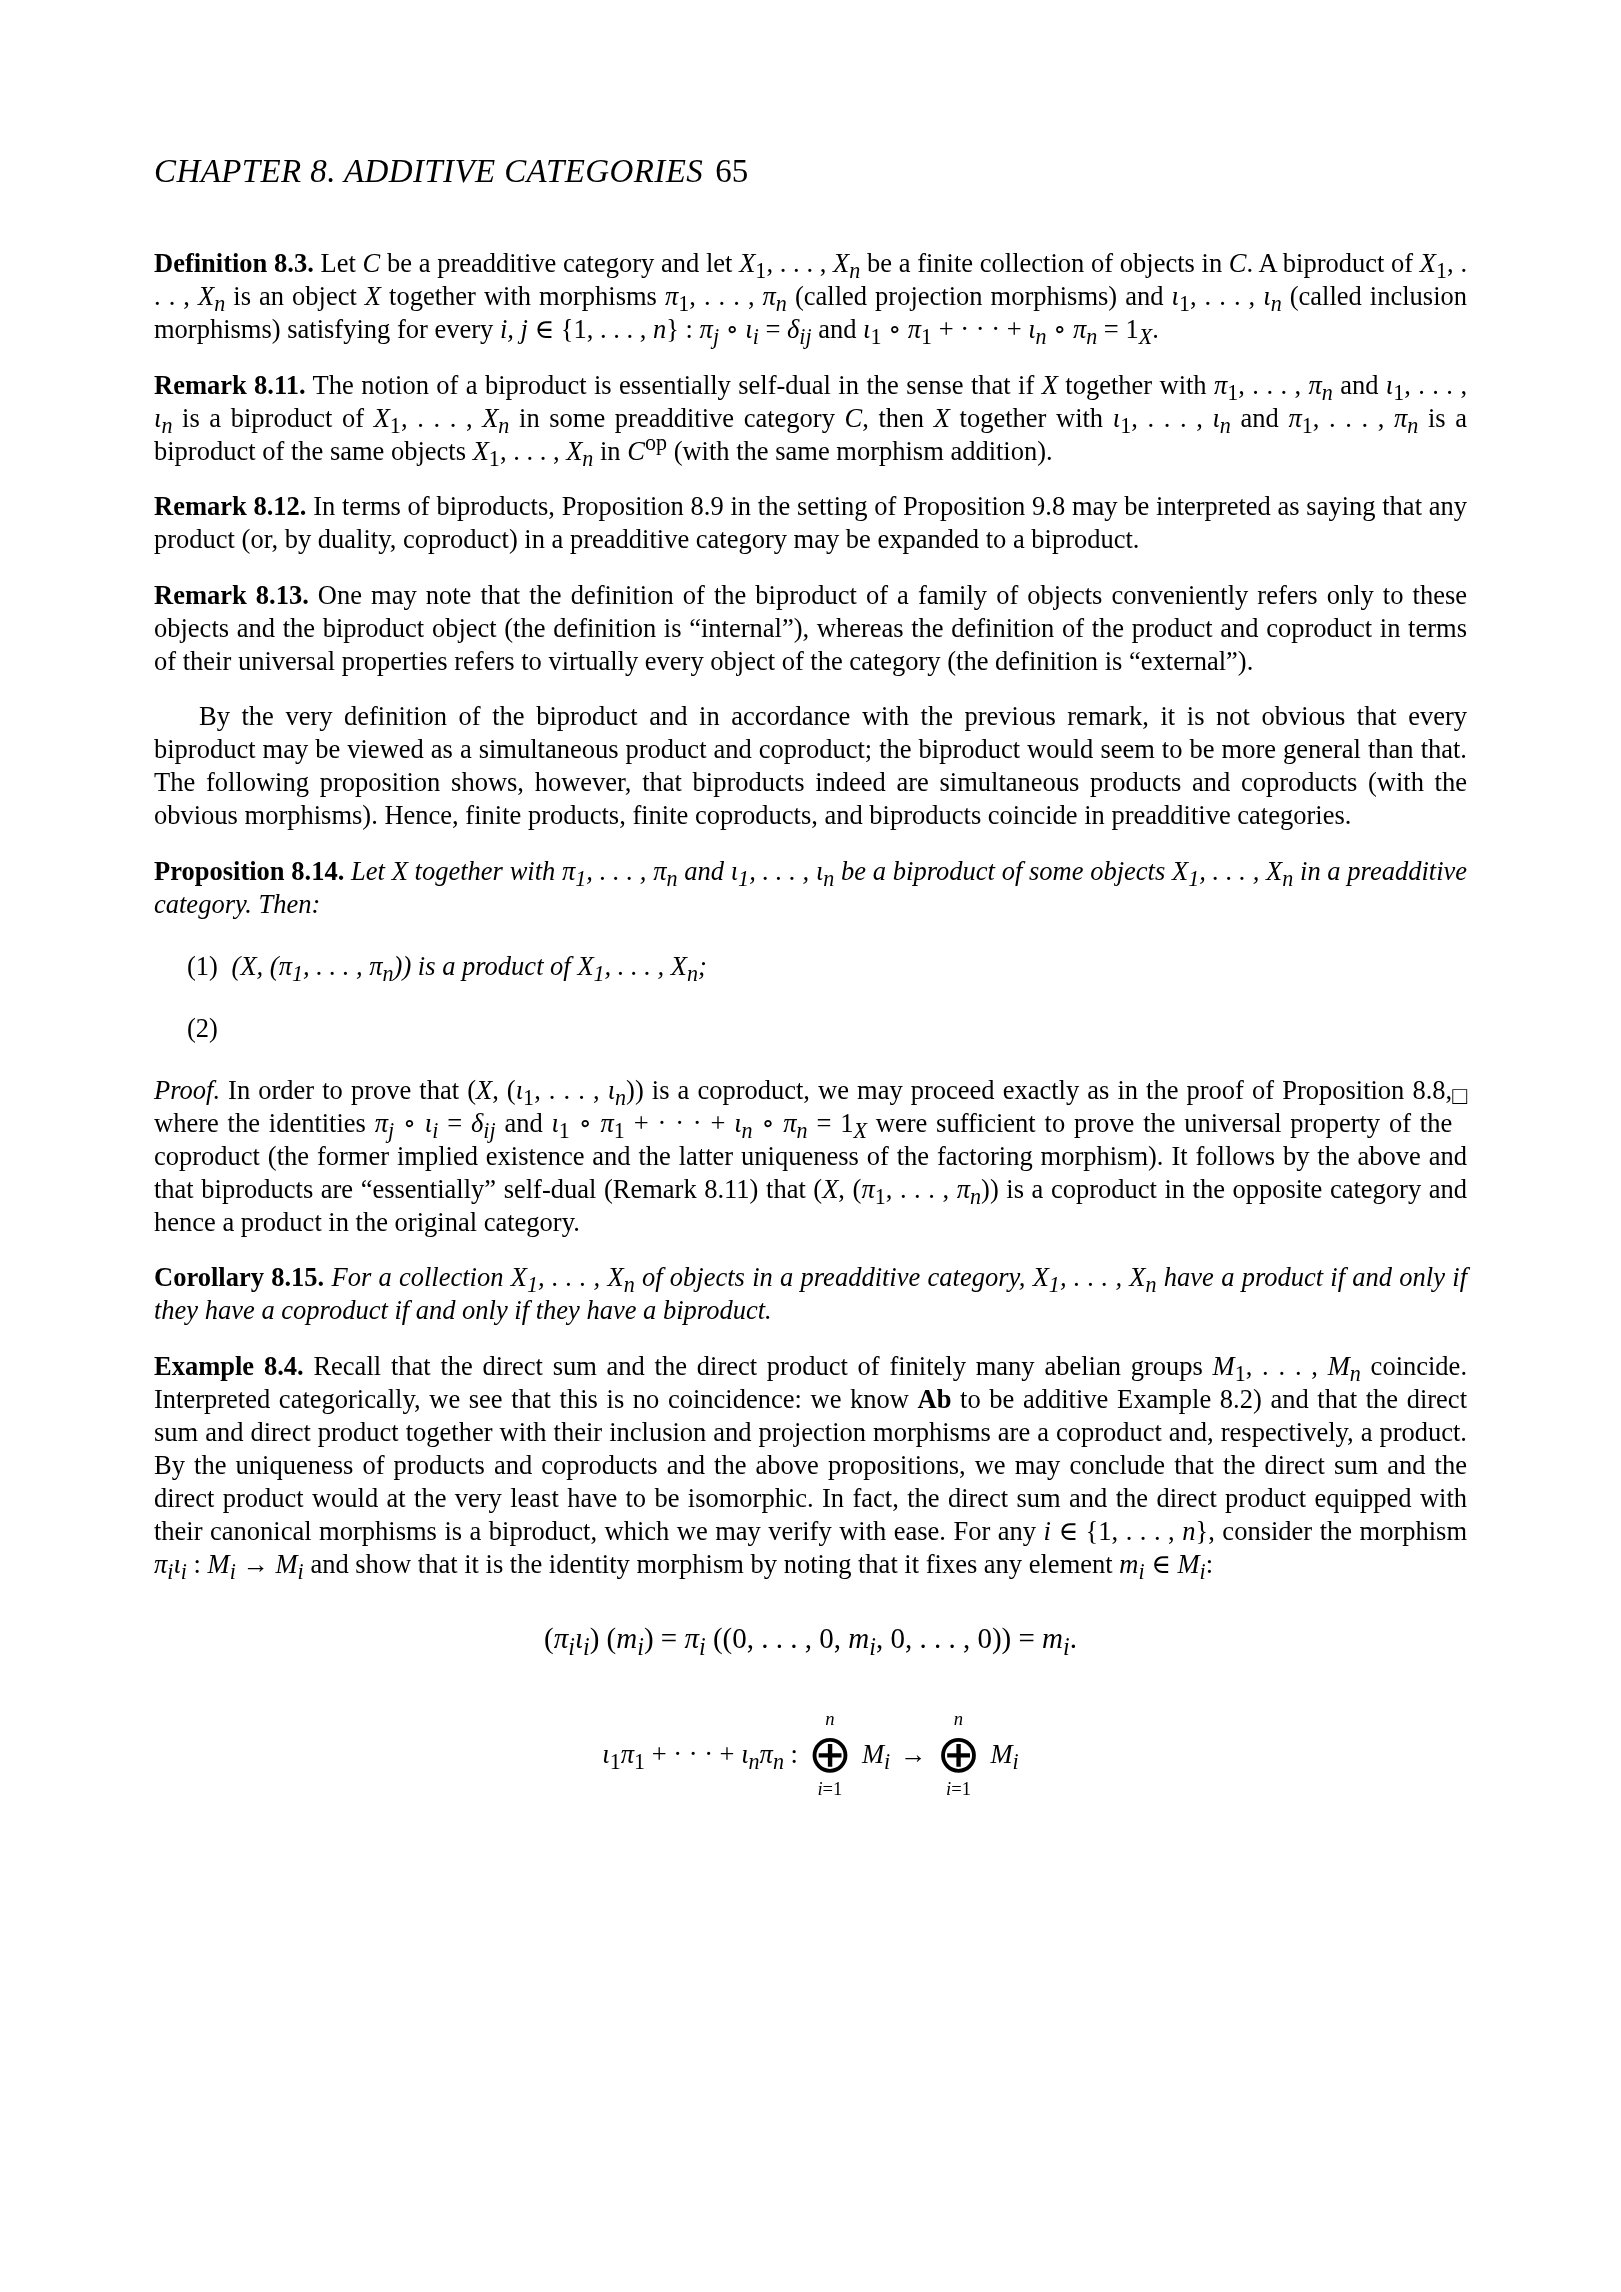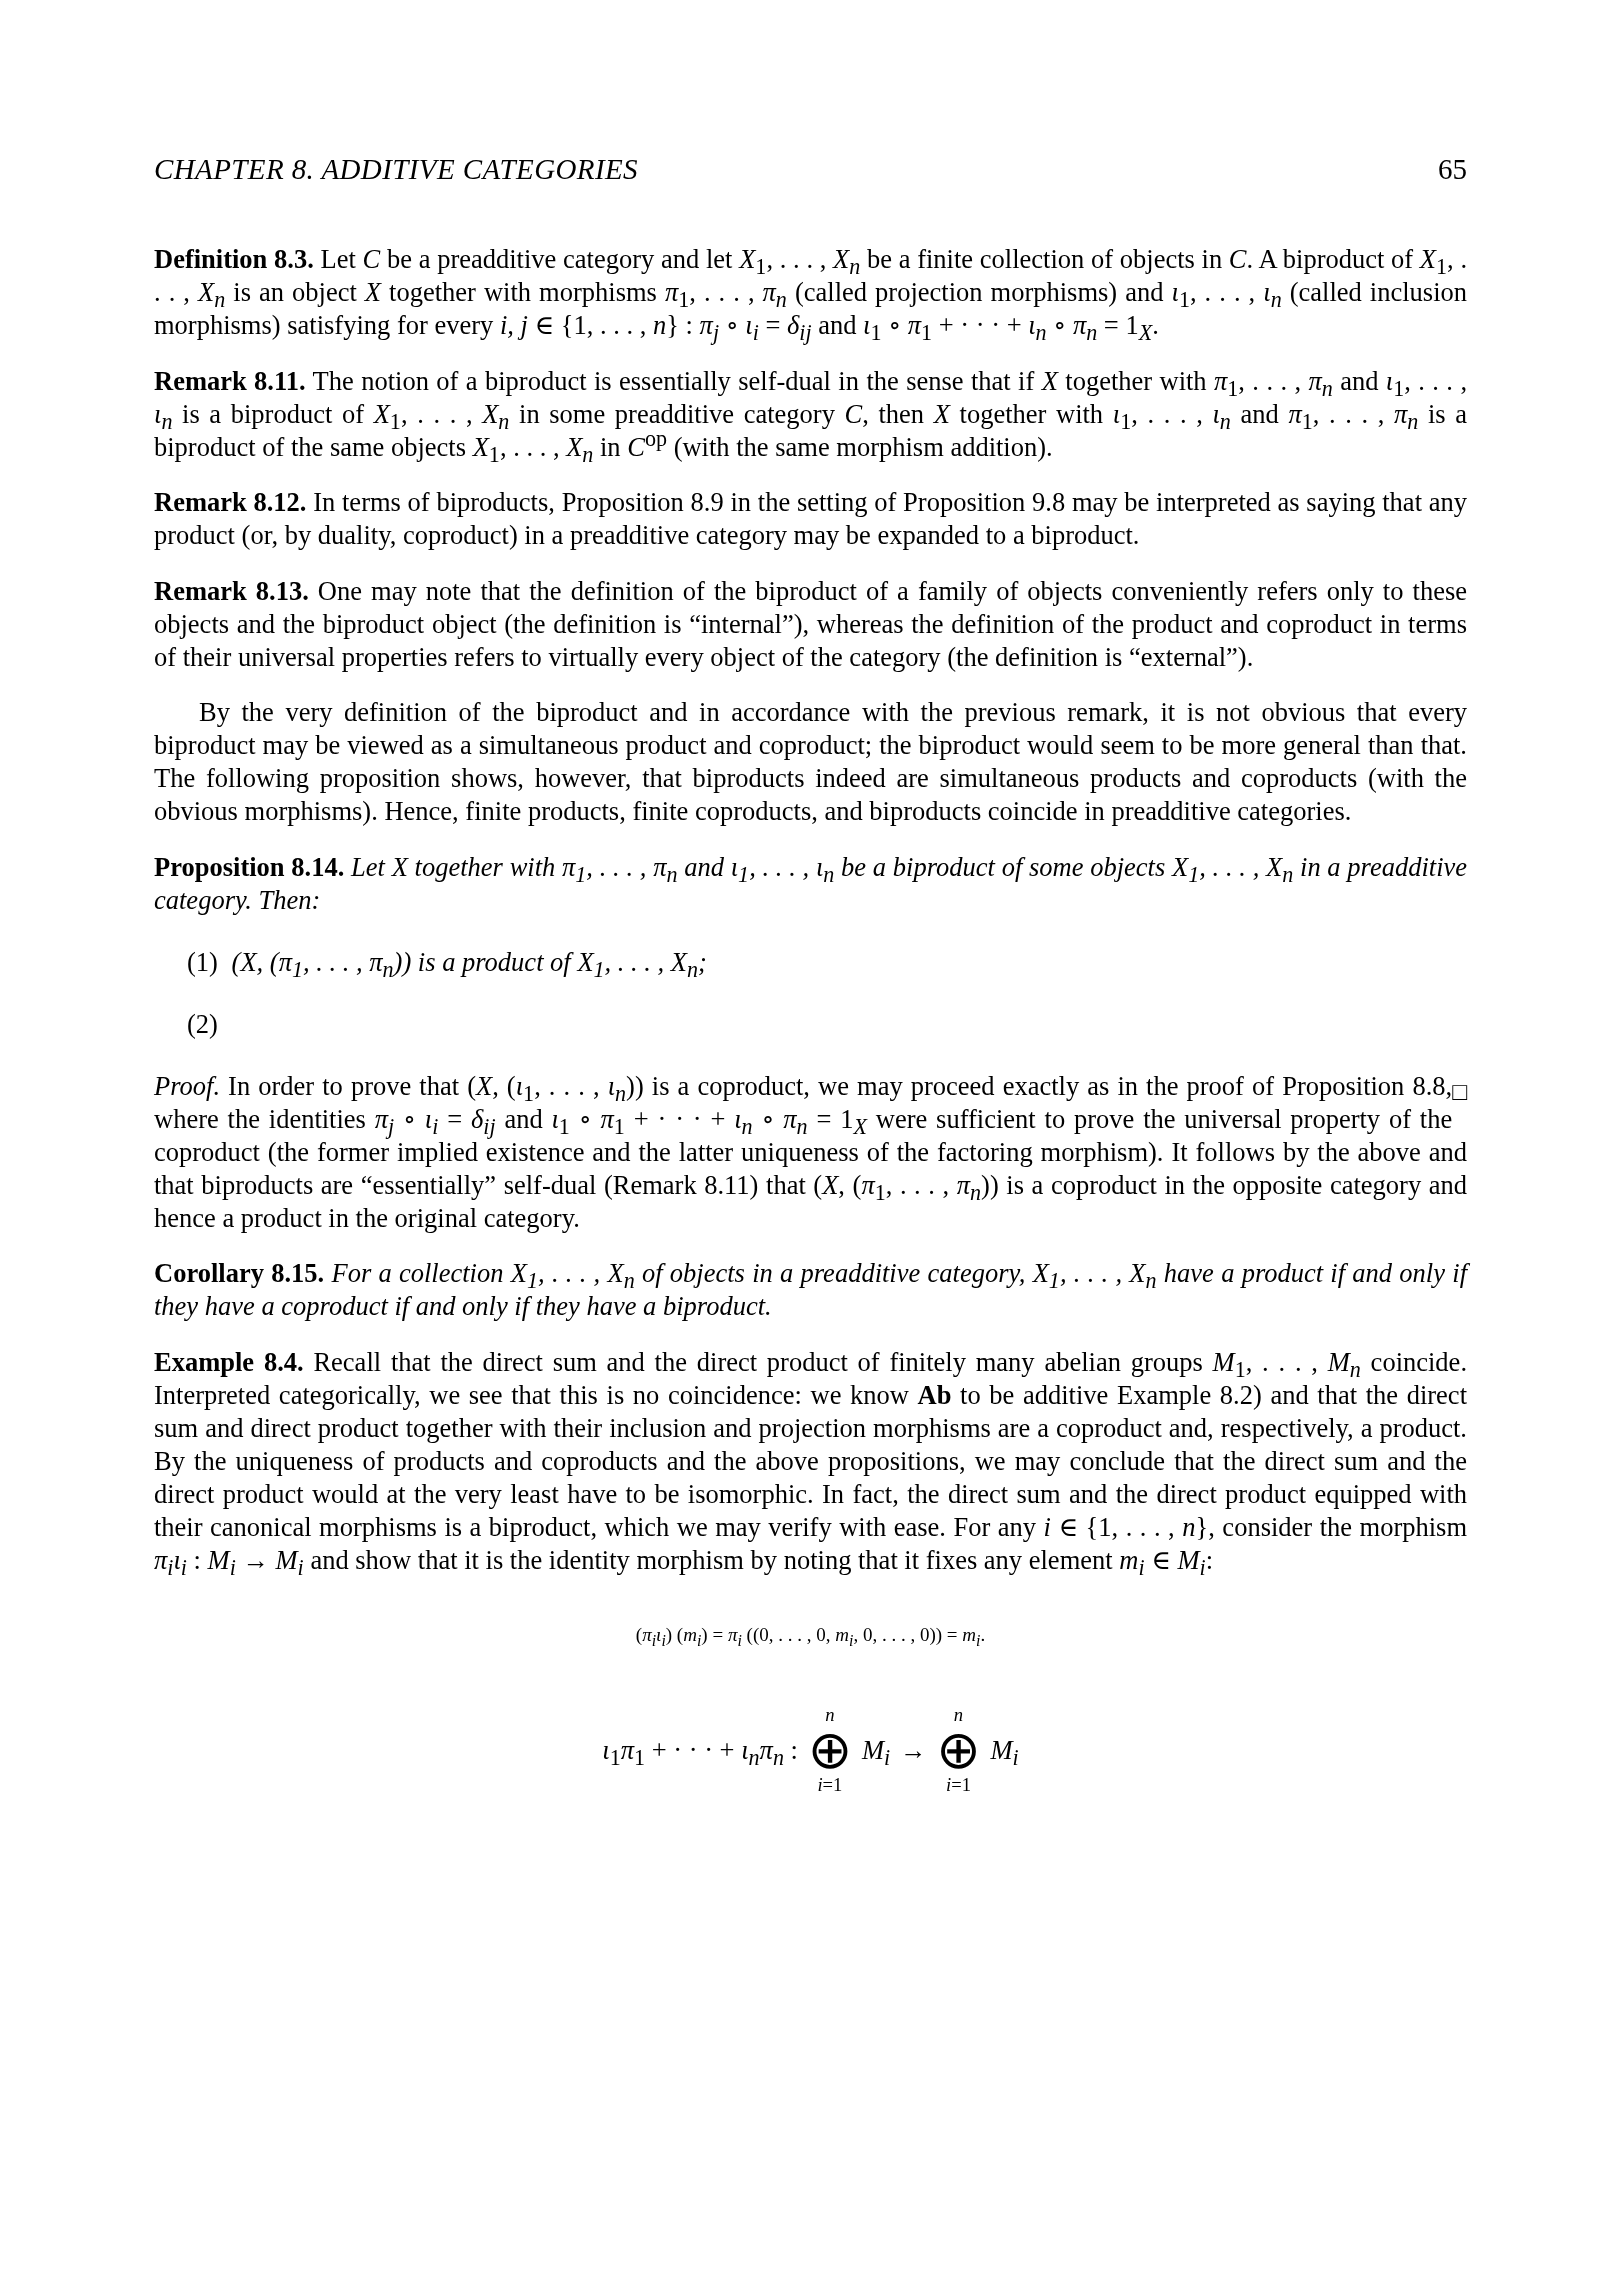--- a/index.html
+++ b/index.html
@@ -17,9 +17,8 @@
   }
   .page-header {
     display: flex;
-    justify-content: space-between;
     align-items: baseline;
-    font-size: 29px;
+    font-size: 33px;
     margin-bottom: 57px;
   }
   .chapter-title { font-style: italic; letter-spacing: 0.4px; }

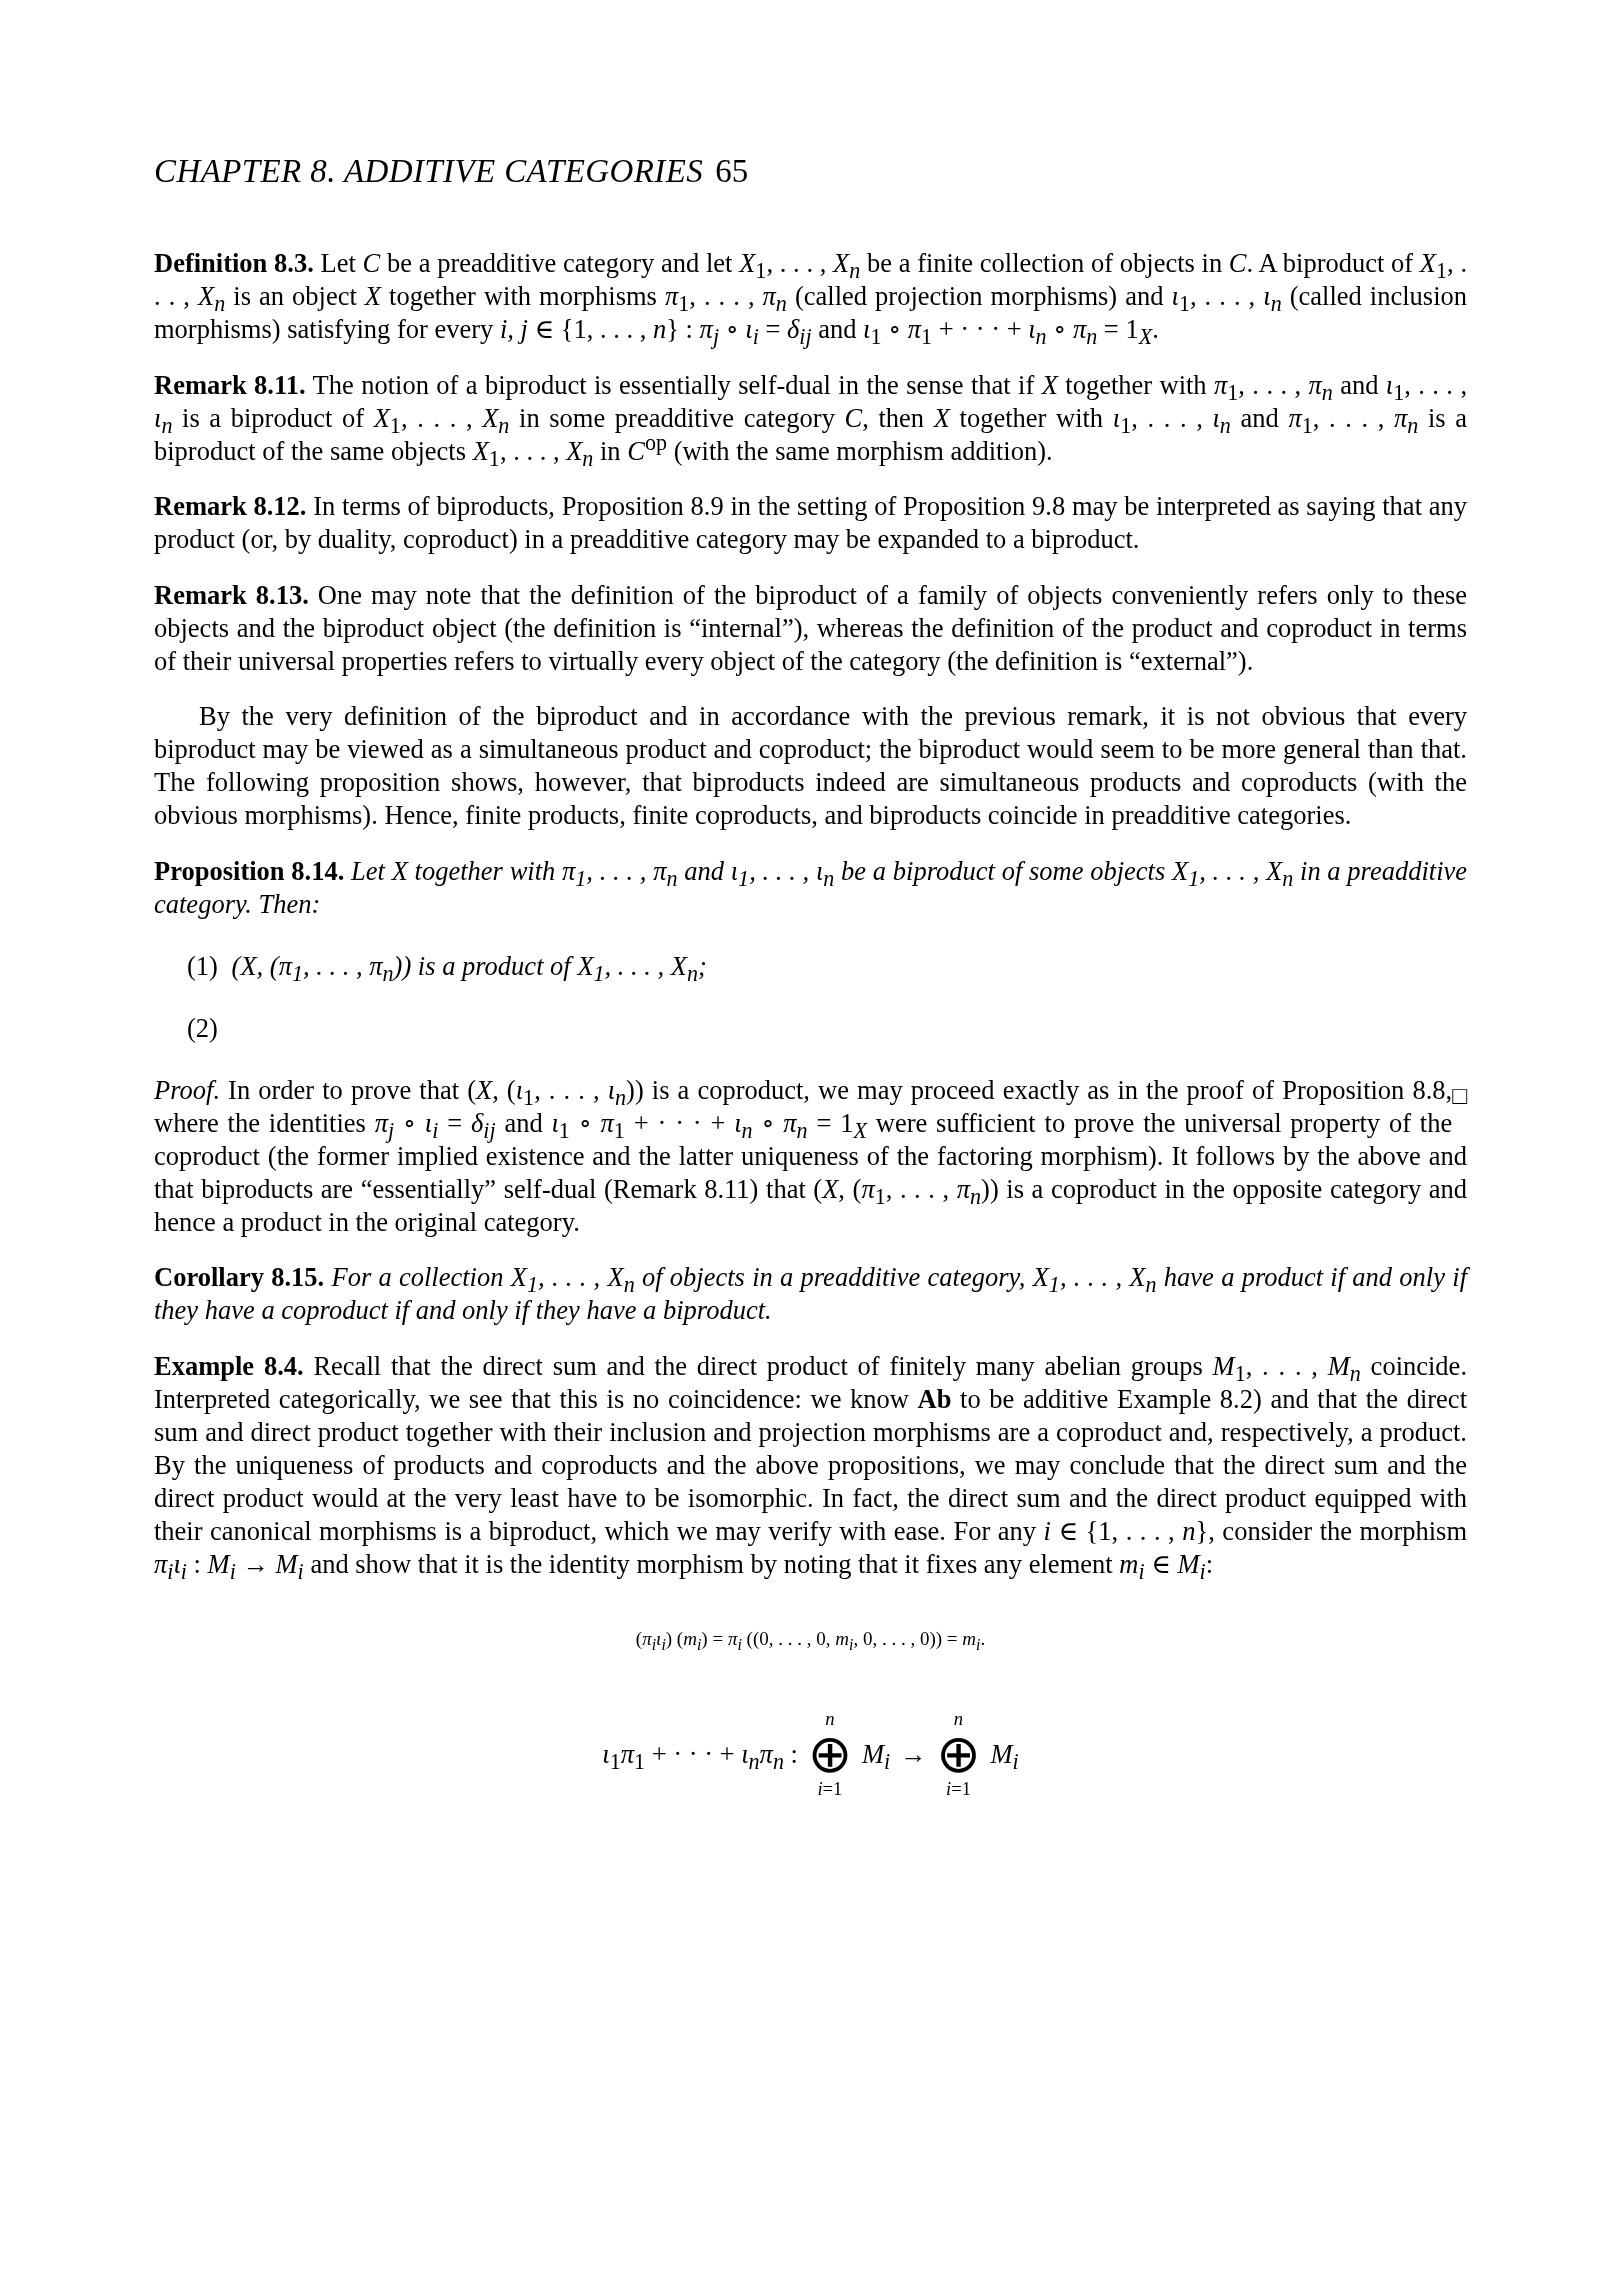--- a/index.html
+++ b/index.html
@@ -49,7 +49,7 @@
 
   .equation {
     text-align: center;
-    font-size: 19px;
+    font-size: 29px;
     line-height: 33px;
     margin: 41px 0 54px 0;
   }

